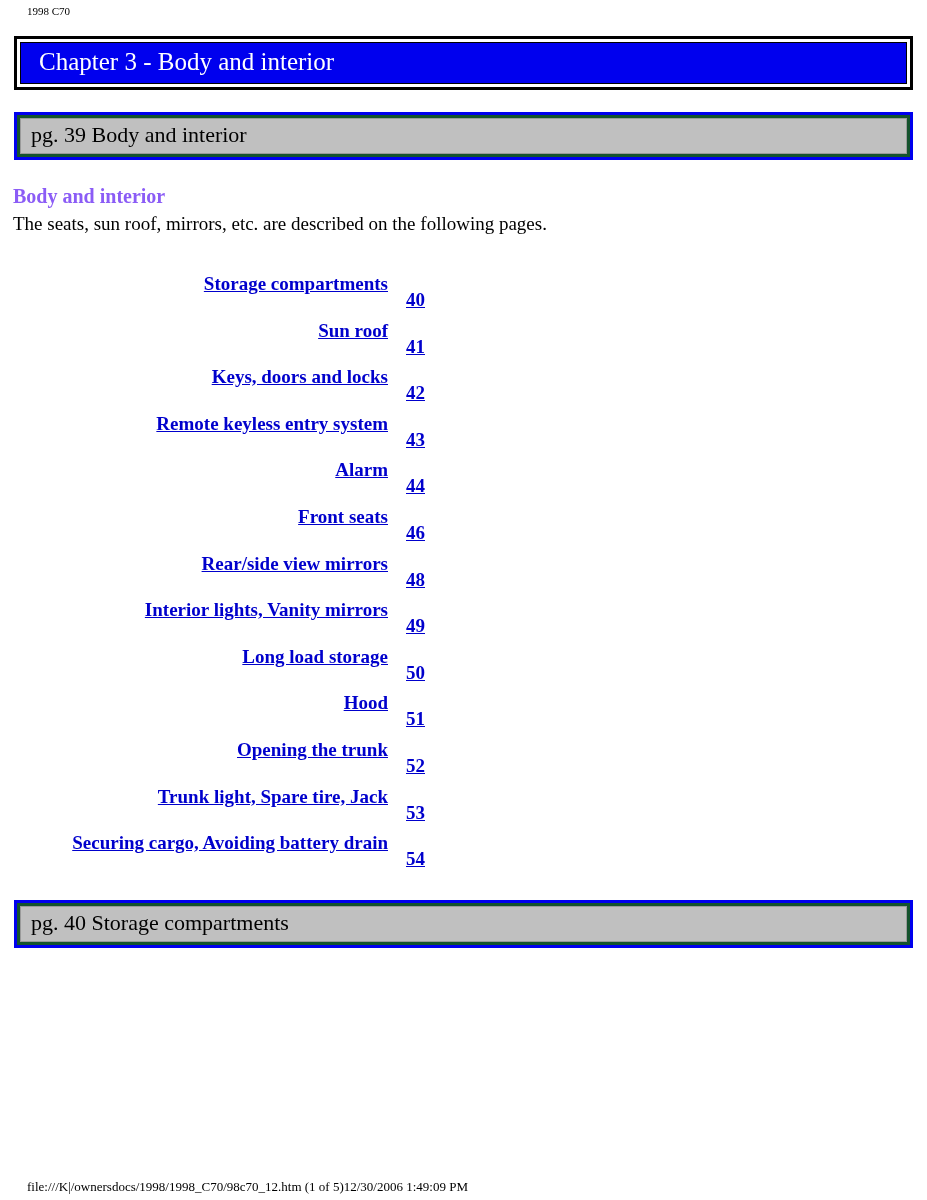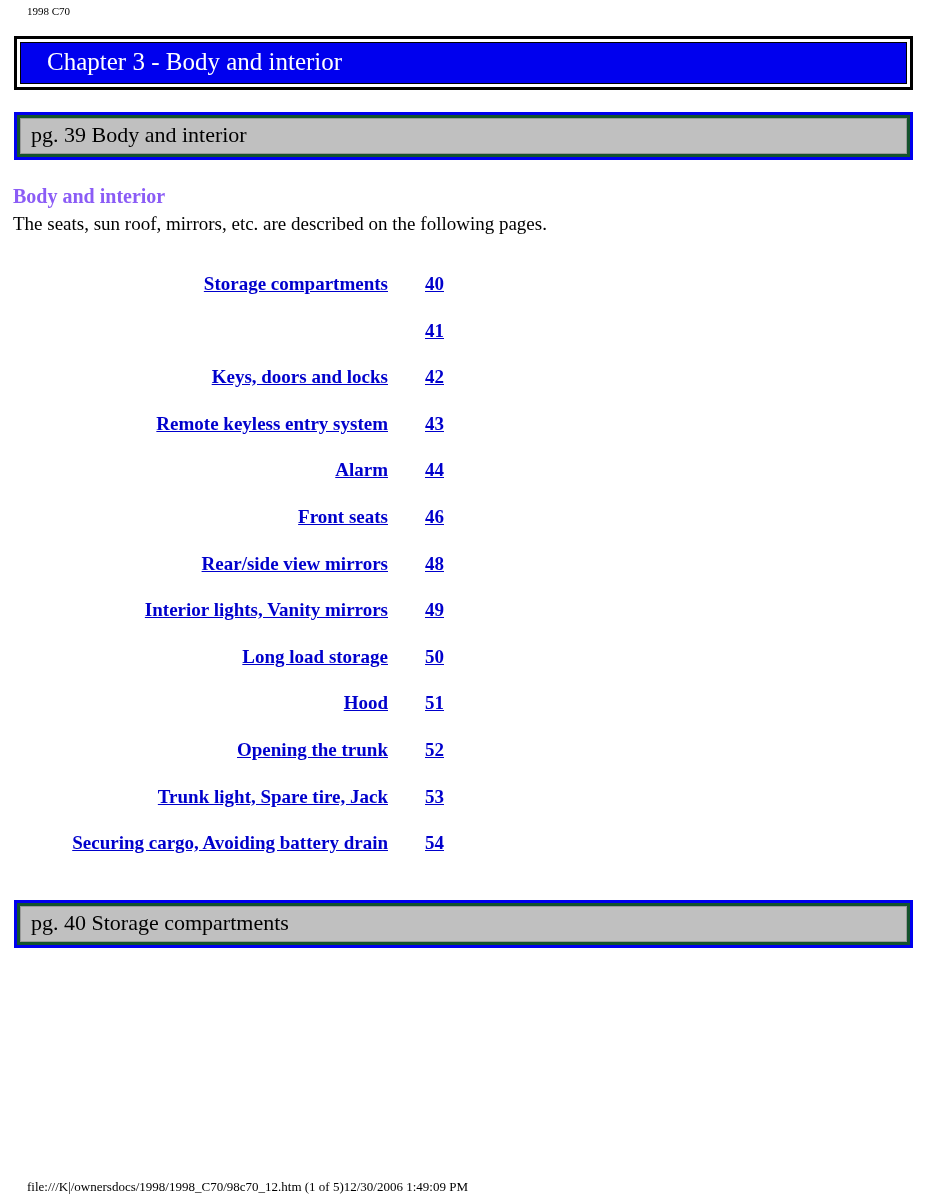--- a/index.html
+++ b/index.html
@@ -42,7 +42,7 @@
   .chapter-bar-inner {
     border: 1px solid #000000;
     background: #0000ee;
-    padding: 4px 0 6px 12px;
+    padding: 4px 0 6px 4px;
   }
   .chapter-bar-title {
     font-family: "Liberation Serif", "DejaVu Serif", serif;

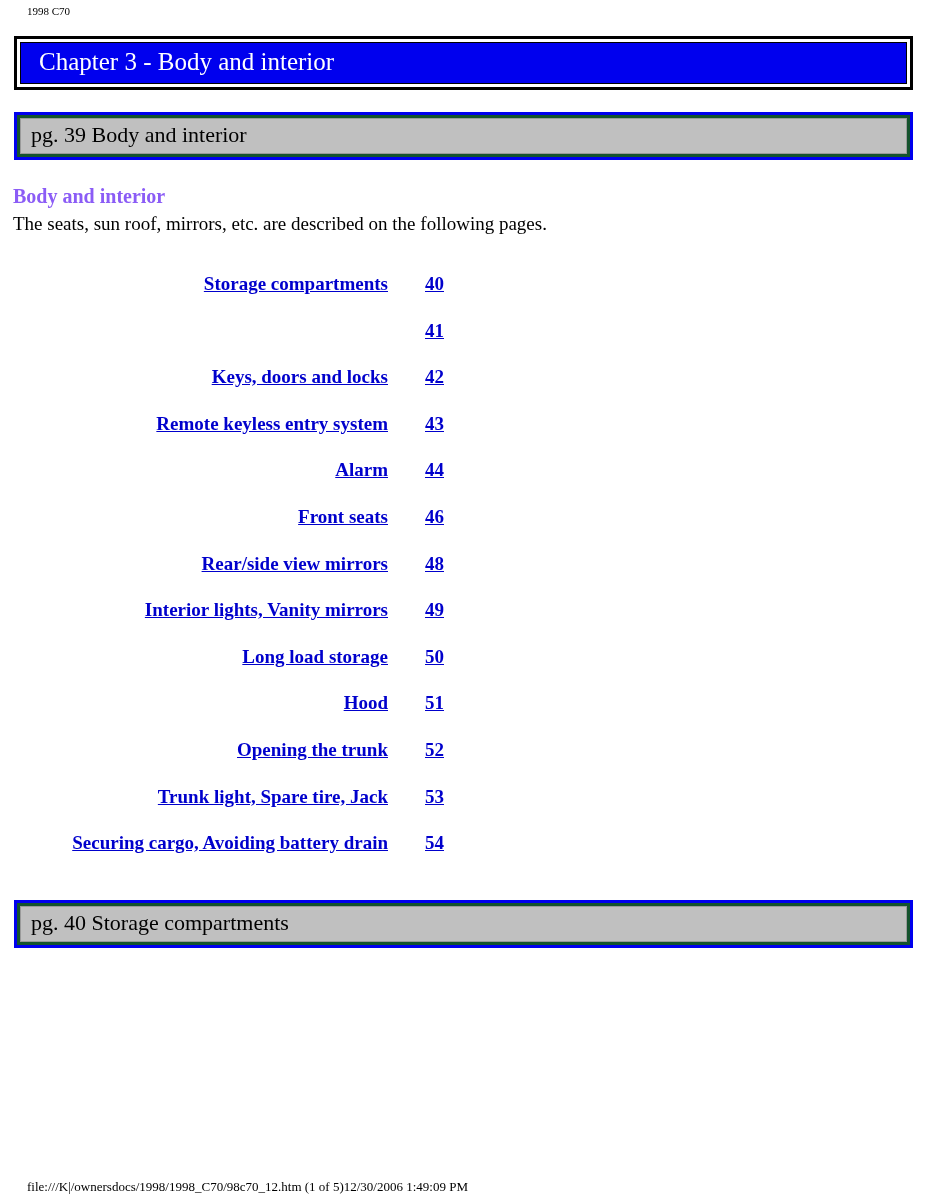--- a/index.html
+++ b/index.html
@@ -125,9 +125,8 @@
   .toc-num-cell {
     position: absolute;
     left: 406px;
-    top: 0;
+    top: 16px;
     text-align: center;
-    margin-left: 19px;
   }
   .toc-link {
     font-family: "Liberation Serif", "DejaVu Serif", serif;

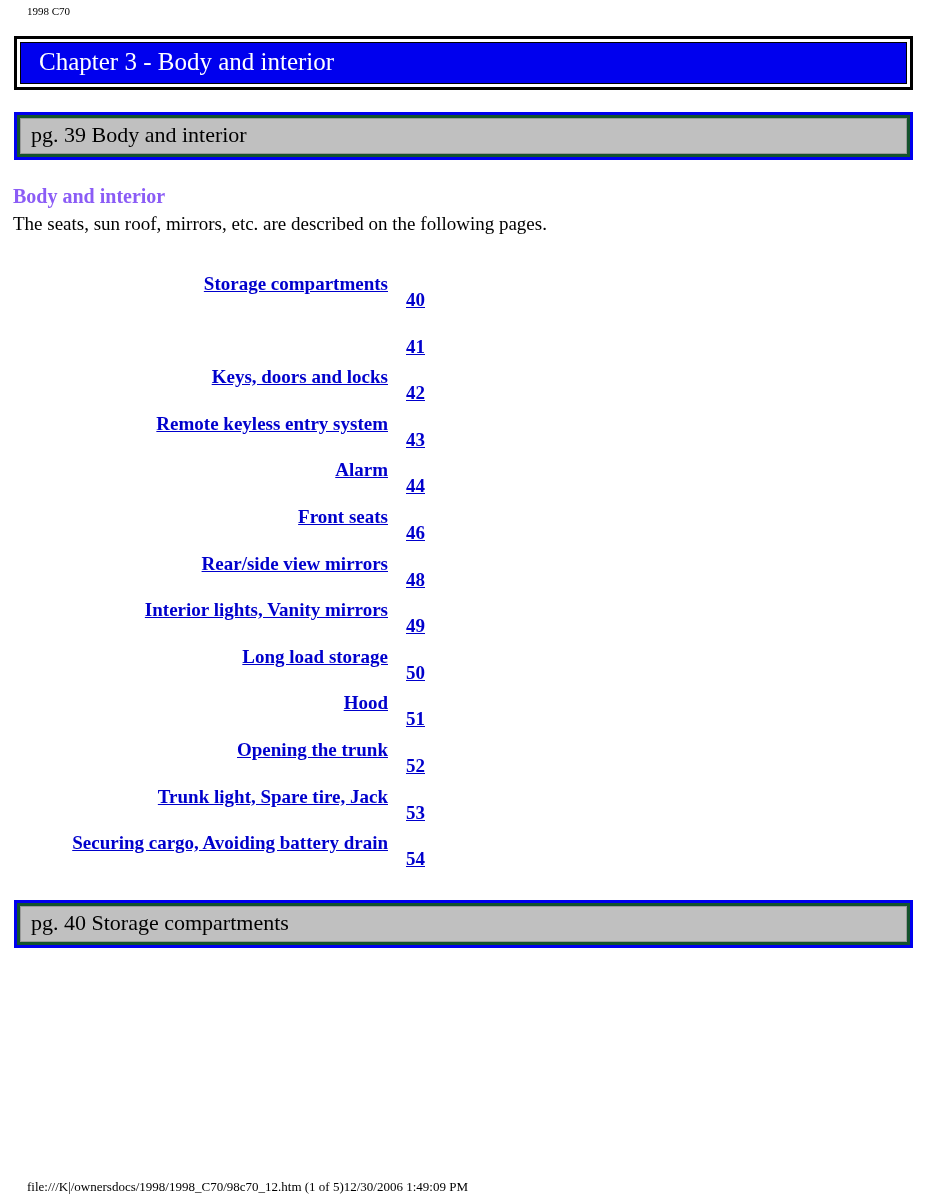--- a/index.html
+++ b/index.html
@@ -184,6 +184,9 @@
   </div>
 
   <div class="toc-row">
+    <div class="toc-title-cell">
+      <span class="toc-link">Sun roof</span>
+    </div>
     <div class="toc-num-cell">
       <span class="toc-link">41</span>
     </div>

